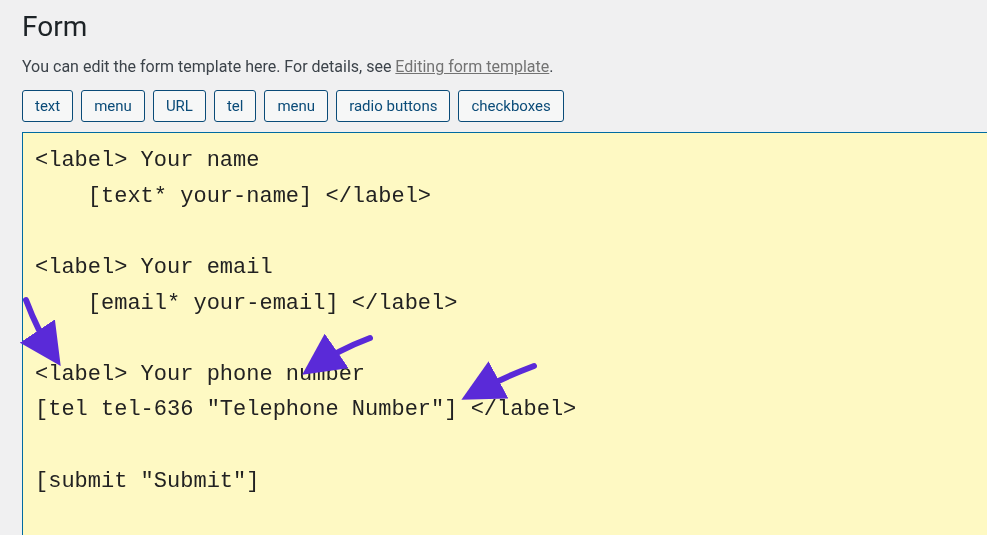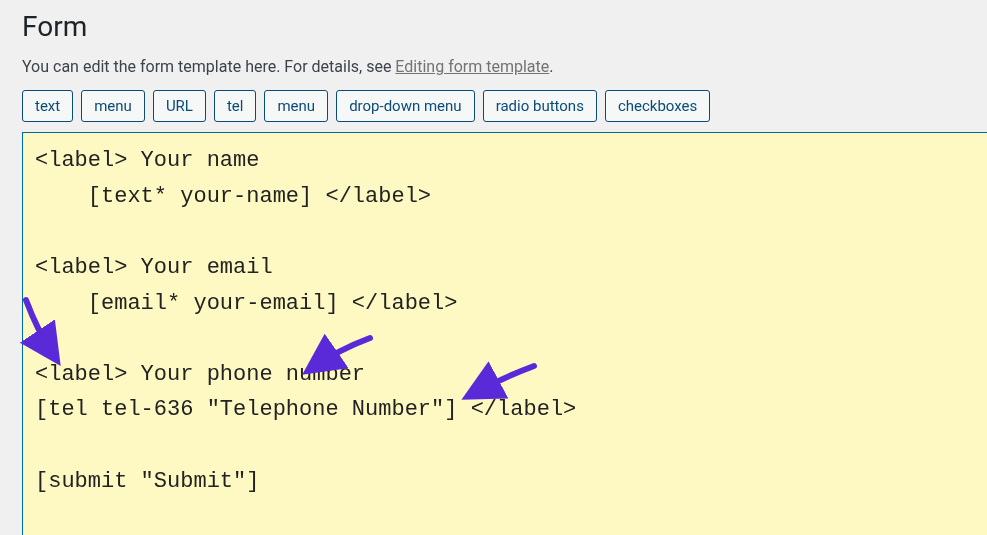--- a/index.html
+++ b/index.html
@@ -86,7 +86,6 @@
     <button class="tag-btn">URL</button>
     <button class="tag-btn">tel</button>
     <button class="tag-btn">menu</button>
-    <button class="tag-btn">drop-down menu</button>
     <button class="tag-btn">radio buttons</button>
     <button class="tag-btn">checkboxes</button>
   </div>

